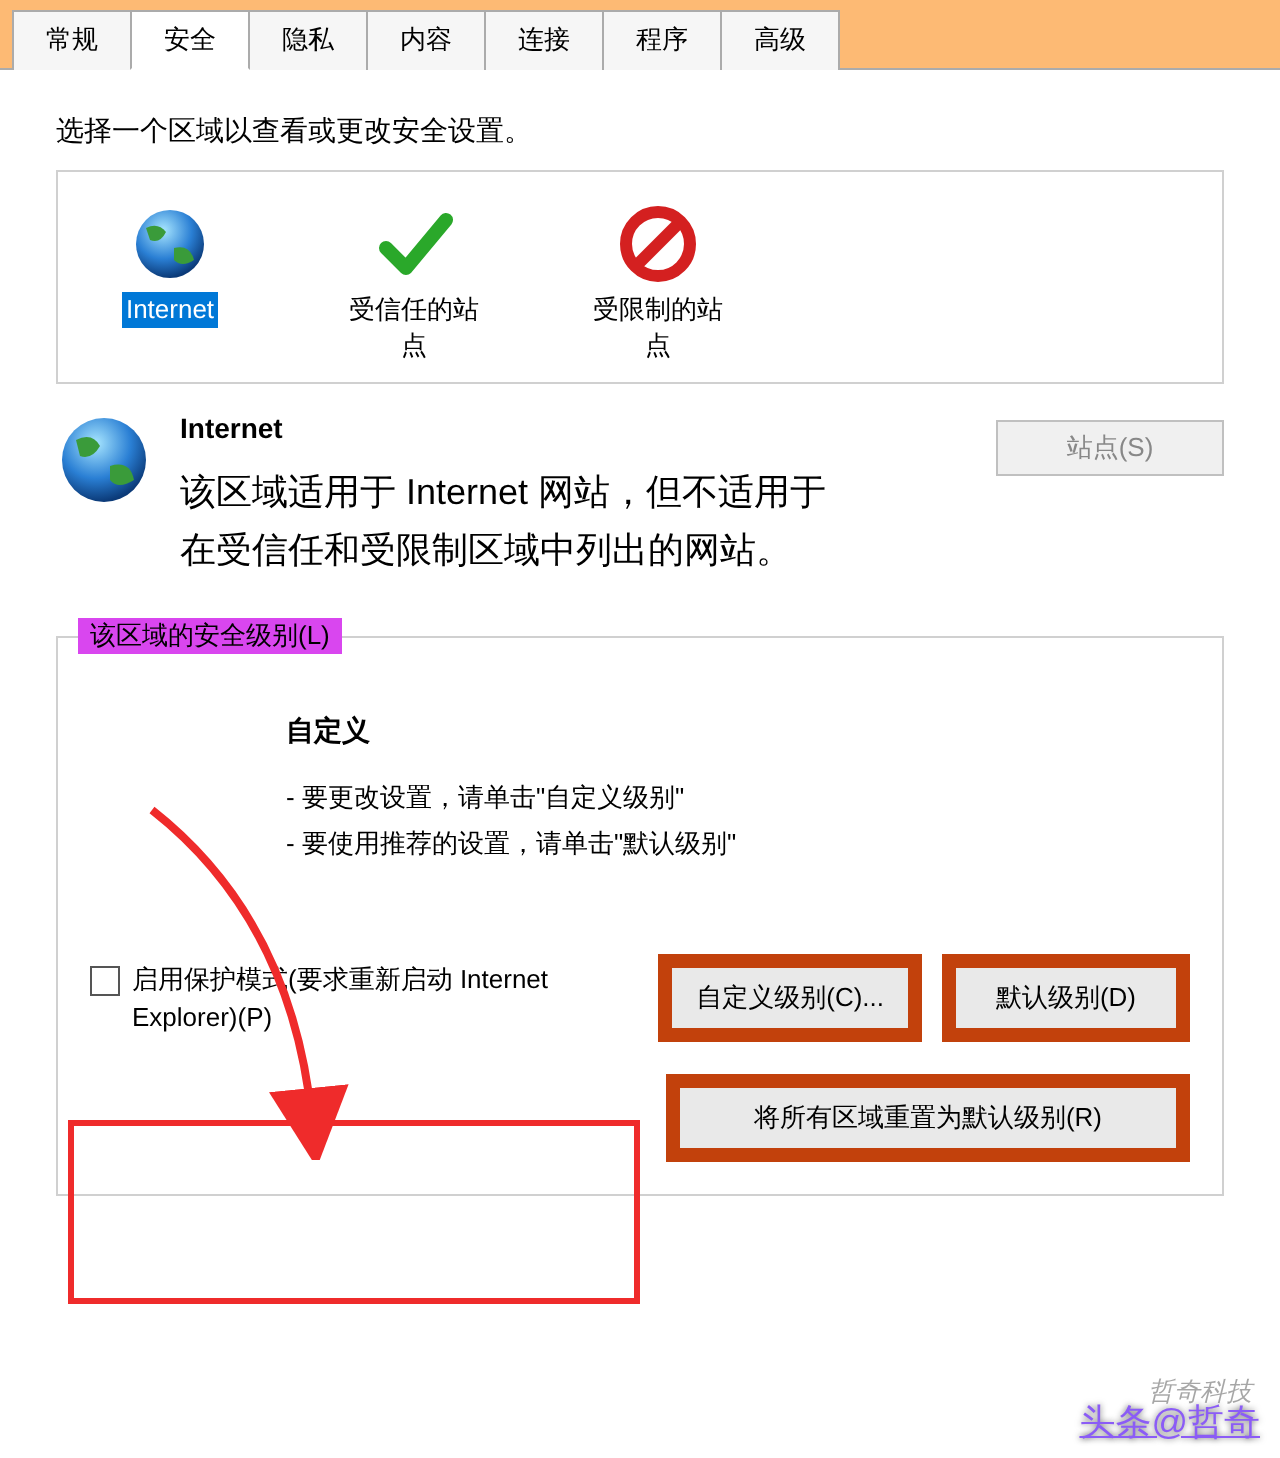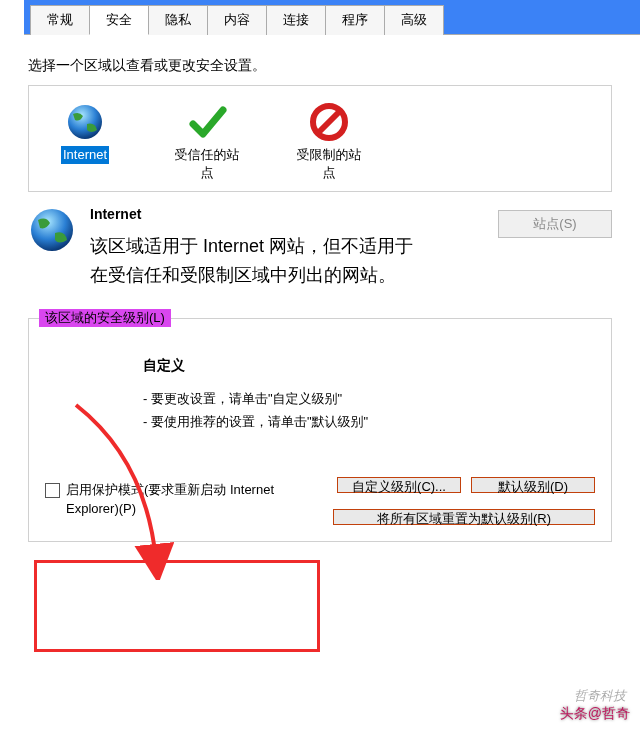--- a/index.html
+++ b/index.html
@@ -19,8 +19,7 @@
     border-bottom: 1px solid #ababab;
     padding-left: 6px;
     padding-top: 4px;
-    background: #3b82f6;
-    margin-left: 24px;
+    background: #fdba74;
   }
   .tab {
     padding: 5px 16px 5px 16px;

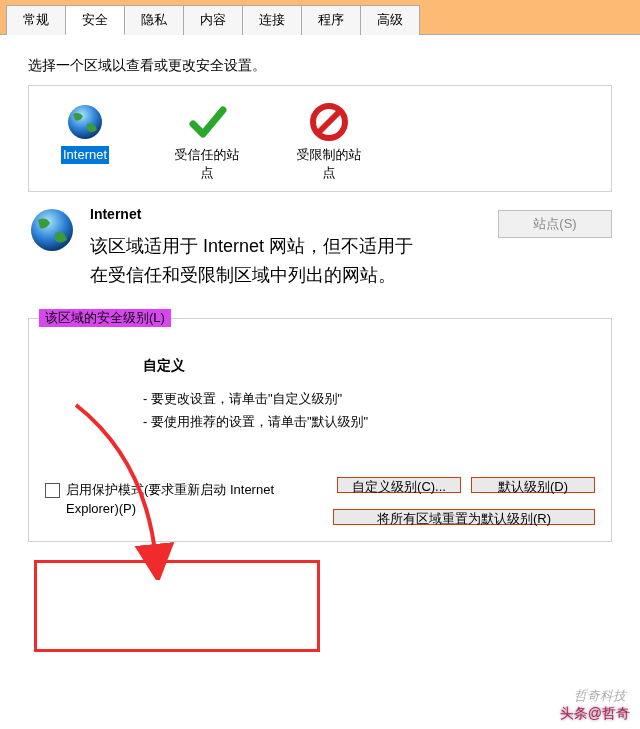--- a/index.html
+++ b/index.html
@@ -165,8 +165,8 @@
     margin-top: -42px;
   }
   .btn {
-    height: 16px;
-    border: 1px solid #c2410c;
+    height: 44px;
+    border: 7px solid #c2410c;
     background: #e9e9e9;
     font-size: 13px;
     padding: 0 12px;

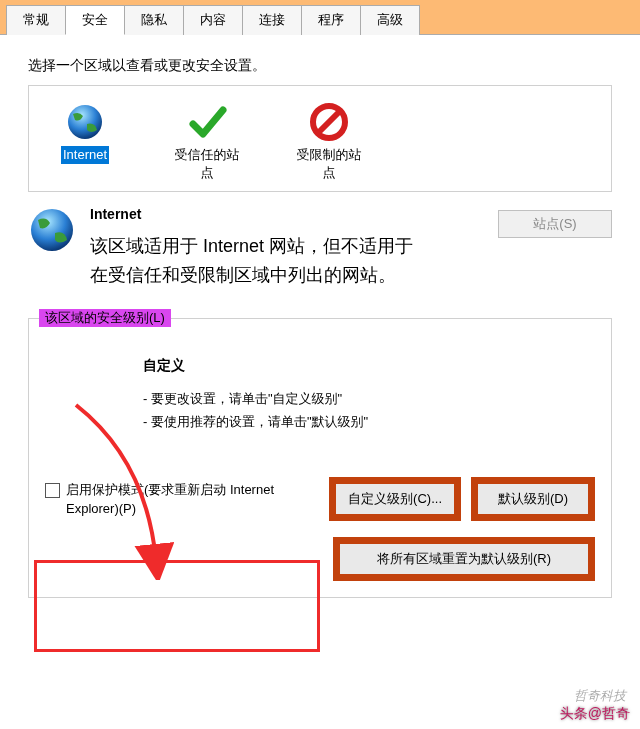--- a/index.html
+++ b/index.html
@@ -200,9 +200,10 @@
     position: absolute;
     right: 10px;
     bottom: 6px;
-    font-size: 14px;
-    color: #be185d;
+    font-size: 18px;
+    color: #8b5cf6;
     text-shadow: 0 0 3px rgba(0,0,0,0.6);
+    text-decoration: underline;
   }
   .watermark2 {
     position: absolute;

